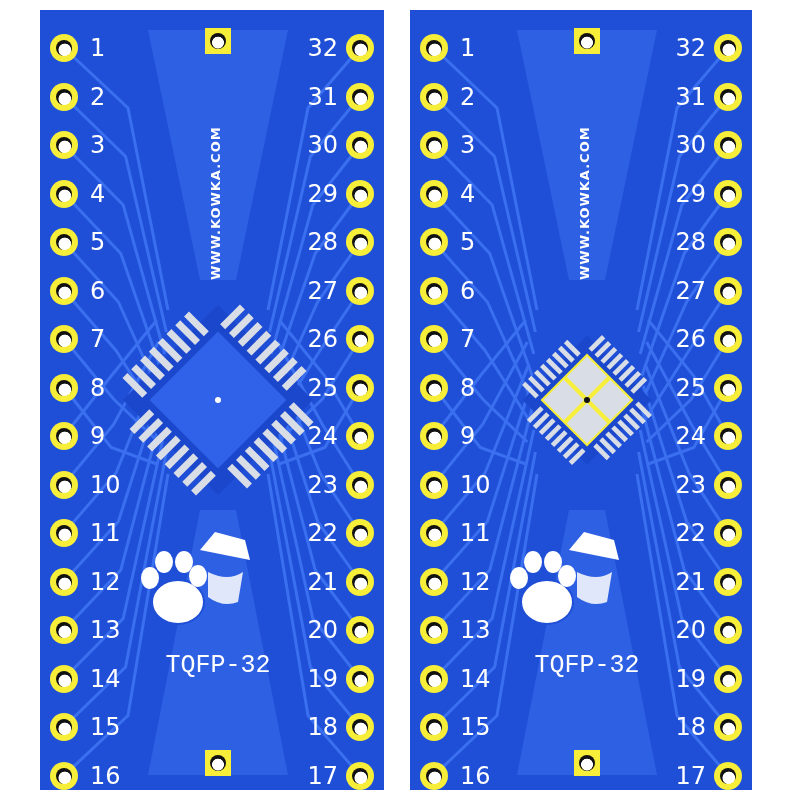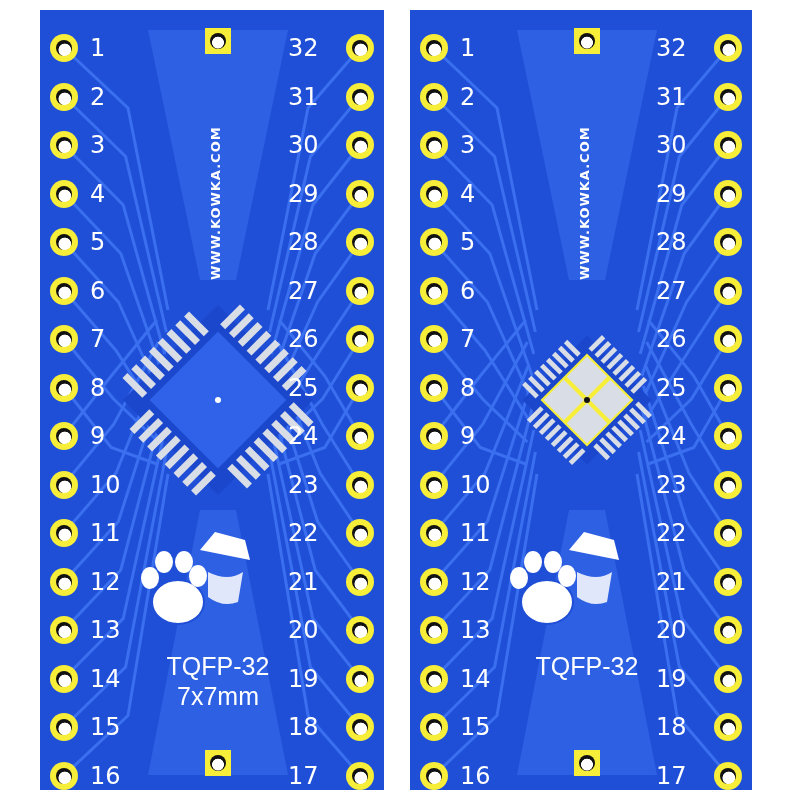--- a/index.html
+++ b/index.html
@@ -7,7 +7,7 @@
   .board{position:absolute;top:10px;height:780px;background:#1f4fd6;overflow:hidden;}
   .board svg{position:absolute;left:0;top:0;}
   .pin-label{position:absolute;color:#ffffff;font-size:24px;line-height:24px;font-family:"DejaVu Sans",sans-serif;}
-  .pin-label.right{text-align:left;width:50px;}
+  .pin-label.right{text-align:right;width:50px;}
   .pad{position:absolute;width:28px;height:28px;border-radius:50%;background:#f7ee3a;box-sizing:border-box;}
   .pad::after{content:"";position:absolute;left:6px;top:6px;width:16px;height:16px;border-radius:50%;background:radial-gradient(circle at 55% 62%,#ffffff 0 45%,#111 50%);}
   .sq-pad{position:absolute;width:26px;height:26px;background:#f7ee3a;}

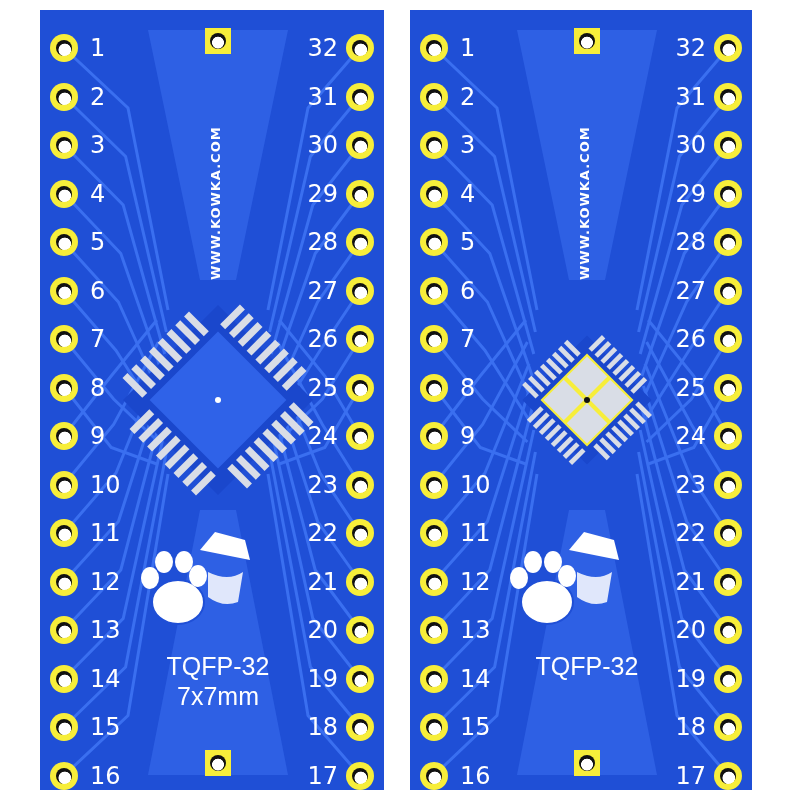--- a/index.html
+++ b/index.html
@@ -13,7 +13,7 @@
   .sq-pad{position:absolute;width:26px;height:26px;background:#f7ee3a;}
   .sq-pad::after{content:"";position:absolute;left:5px;top:5px;width:16px;height:16px;border-radius:50%;background:radial-gradient(circle at 50% 60%,#ffffff 0 45%,#111 50%);}
   .url{position:absolute;color:#fff;font-size:13px;letter-spacing:1px;transform:rotate(-90deg);transform-origin:left top;white-space:nowrap;font-family:"DejaVu Sans",sans-serif;font-weight:bold;}
-  .title{position:absolute;color:#fff;font-size:25px;text-align:center;width:200px;line-height:28px;font-family:Liberation Sans, sans-serif;}
+  .title{position:absolute;color:#fff;font-size:25px;text-align:center;width:200px;line-height:28px;font-family:Liberation Mono, monospace;}
 </style>
 </head>
 <body>

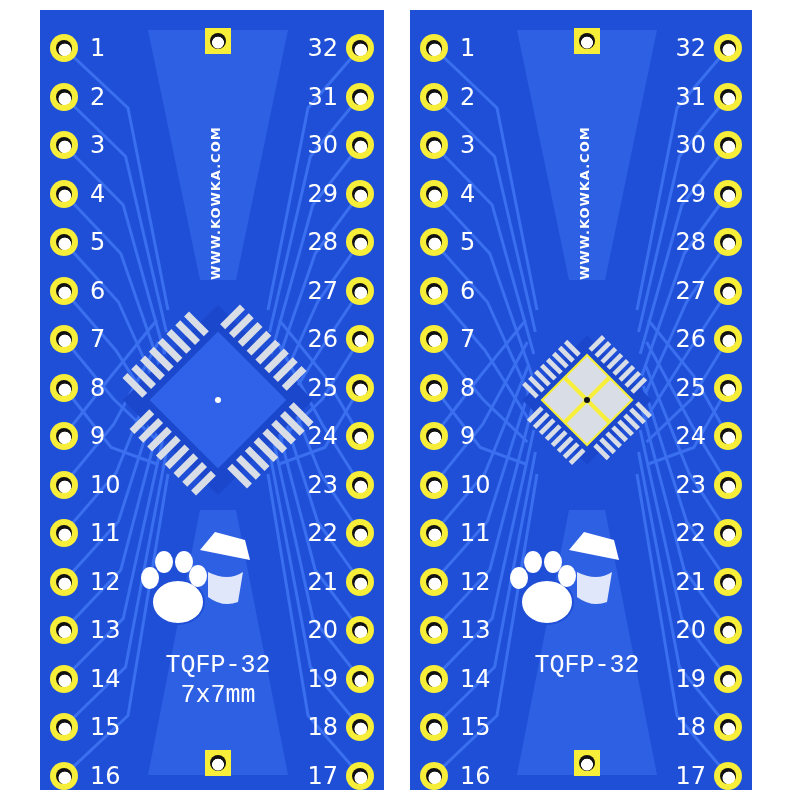--- a/index.html
+++ b/index.html
@@ -165,7 +165,6 @@
     <div class="sq-pad" style="left: 165px; top: 740px;"></div>
     <div class="url" style="left: 168px; top: 270px;">WWW.KOWKA.COM</div>
     <div class="title" style="left: 78px; top: 642px;">TQFP-32</div>
-    <div class="title" style="left: 78px; top: 672px;">7x7mm</div>
   </div>
 <div class="board" id="b1" style="left:410px;width:342px;">
     <svg width="342" height="780">

